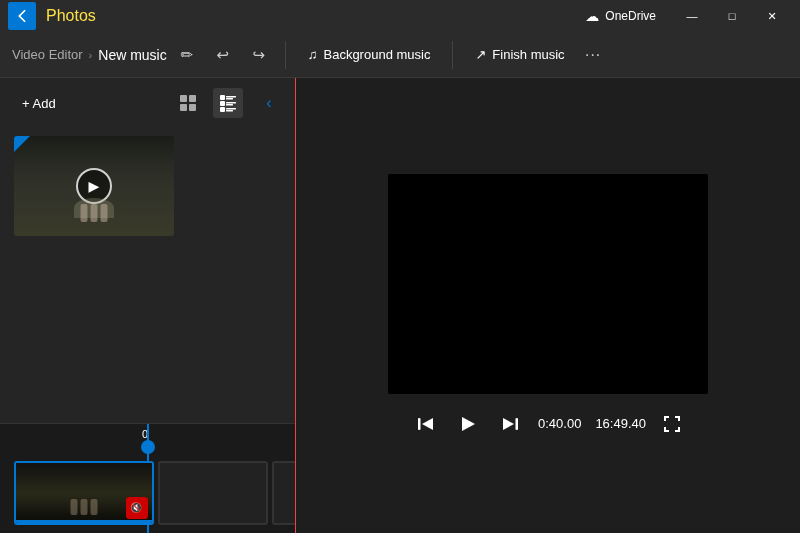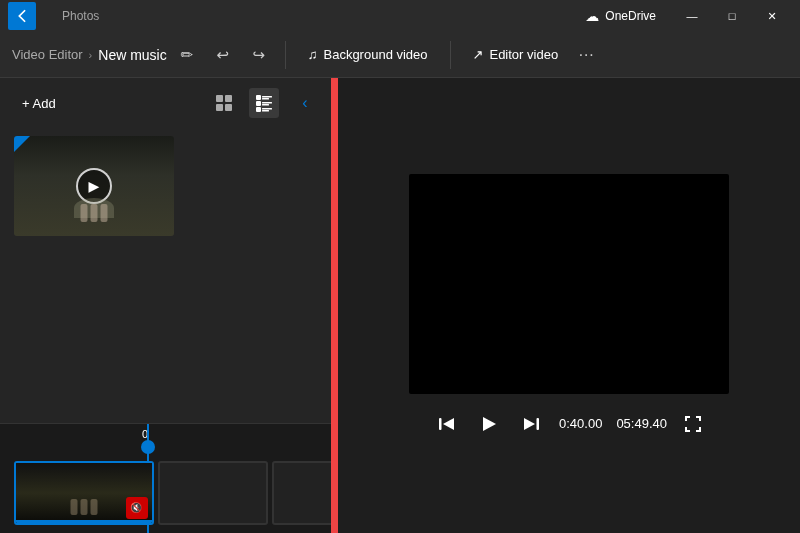--- a/index.html
+++ b/index.html
@@ -34,9 +34,8 @@
     }
     .title-bar-back svg { width: 14px; height: 14px; fill: white; }
     .title-bar-title {
-      font-size: 12px;
-      color: #a3a3a3;
-      margin-left: 16px;
+      font-size: 16px;
+      color: #fde047;
     }
     .title-bar-spacer { flex: 1; }
     .title-bar-onedrive {

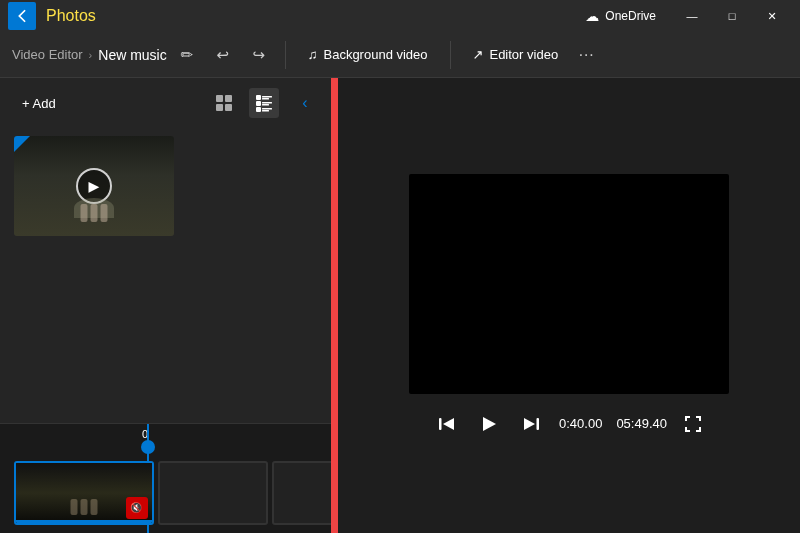--- a/index.html
+++ b/index.html
@@ -417,7 +417,7 @@
   <div class="toolbar-divider"></div>
   <div class="toolbar-action-btn">
     <span>♫</span>
-    <span>Background video</span>
+    <span>Background music</span>
   </div>
   <div class="toolbar-divider"></div>
   <div class="toolbar-action-btn">

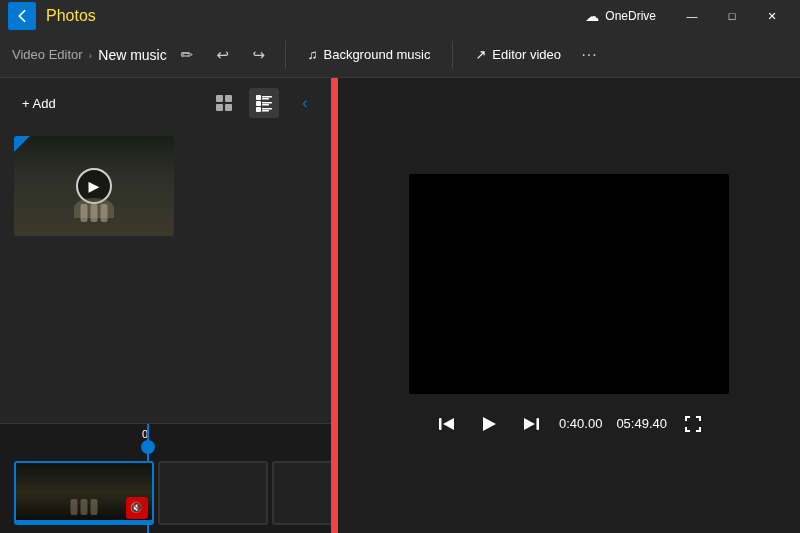--- a/index.html
+++ b/index.html
@@ -422,7 +422,7 @@
   <div class="toolbar-divider"></div>
   <div class="toolbar-action-btn">
     <span>↗</span>
-    <span>Editor video</span>
+    <span>Finish music</span>
   </div>
   <div class="toolbar-more">···</div>
 </div>

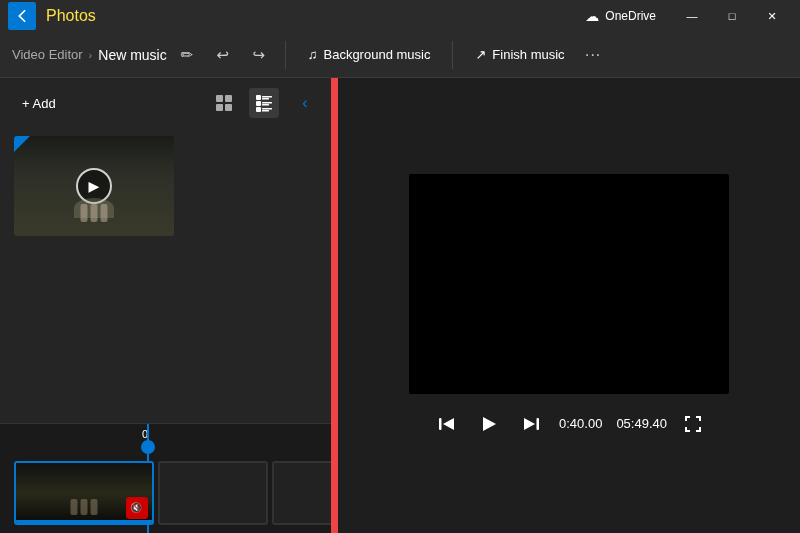--- a/index.html
+++ b/index.html
@@ -132,11 +132,11 @@
 
     
     .left-panel {
-      width: 338px;
+      width: 296px;
       background: #252525;
       display: flex;
       flex-direction: column;
-      border-right: 7px solid #ef4444;
+      border-right: 1px solid #ef4444;
     }
 
     

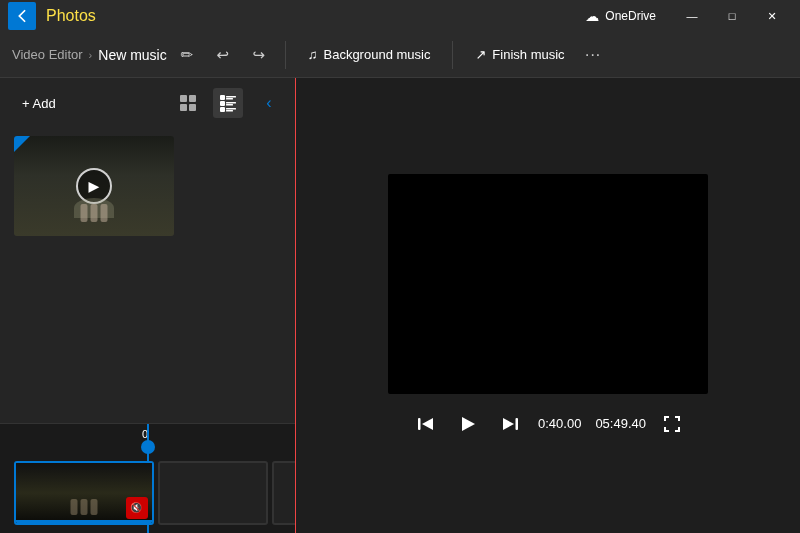--- a/index.html
+++ b/index.html
@@ -540,7 +540,7 @@
         </svg>
       </div>
       <span class="playback-time">0:40.00</span>
-      <span class="playback-time">05:49.40</span>
+      <span class="playback-time">16:49.40</span>
       <div class="playback-fullscreen">
         <svg width="18" height="18" viewBox="0 0 18 18" fill="none" stroke="white" stroke-width="2">
           <polyline points="2,6 2,2 6,2"></polyline>

